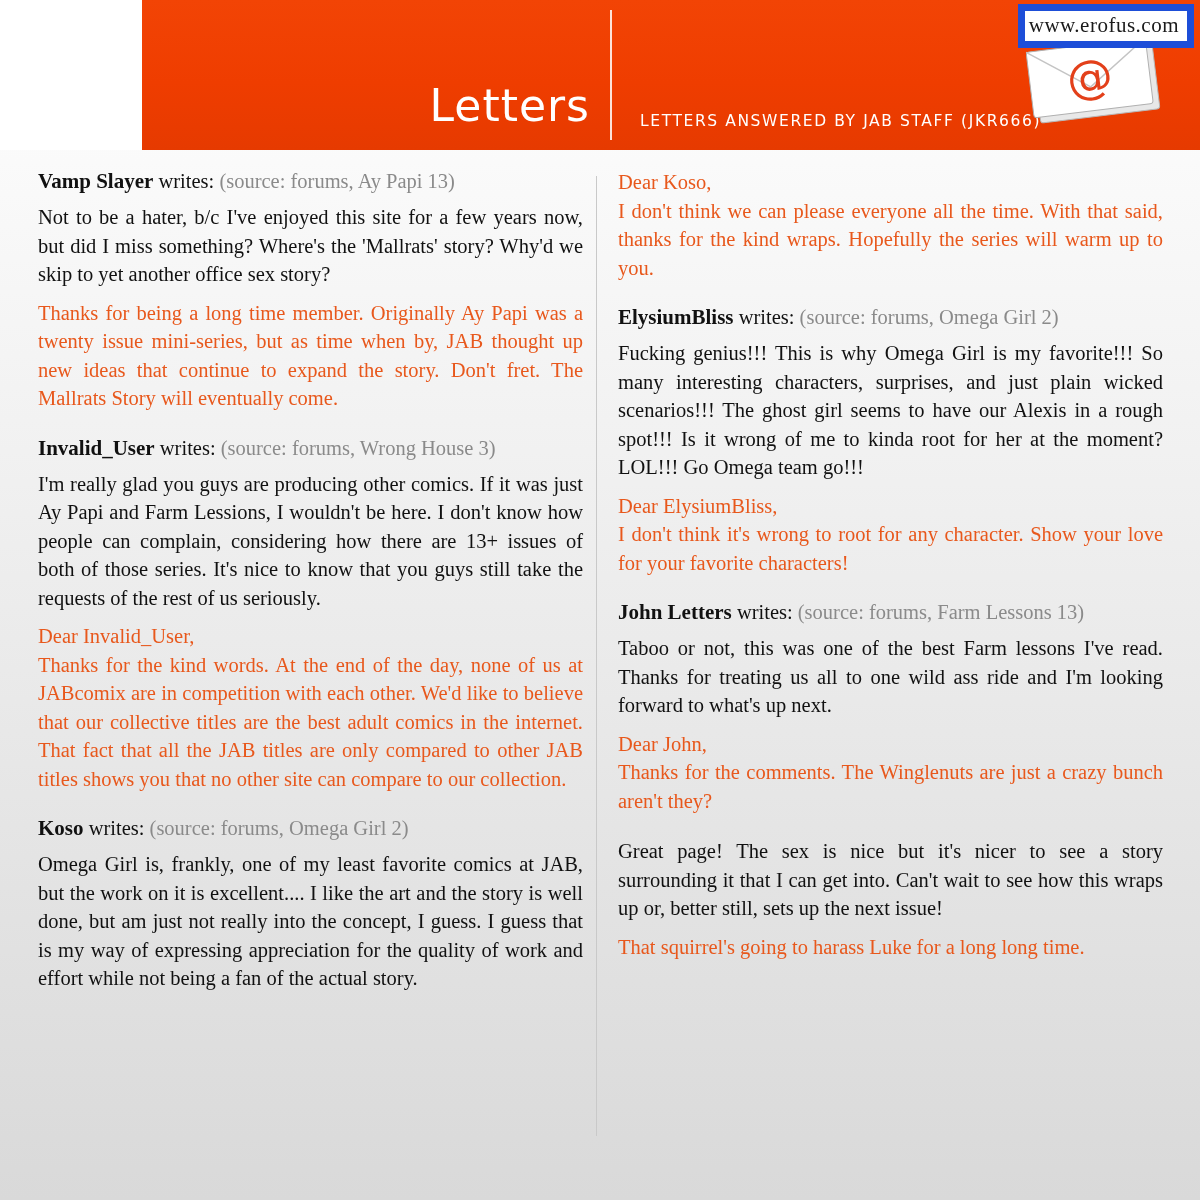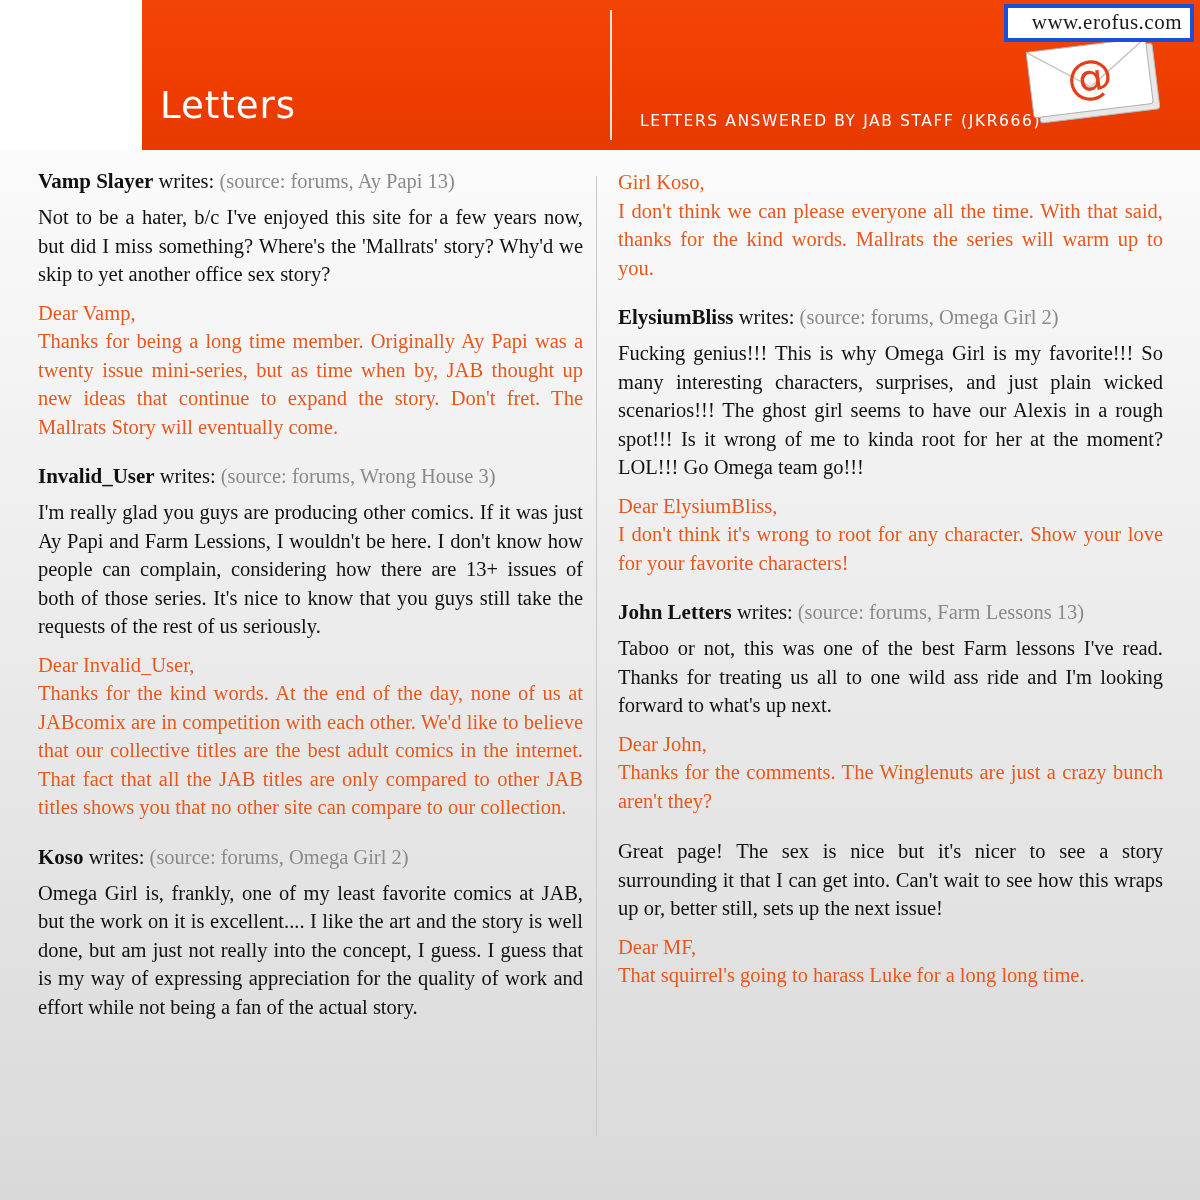--- a/index.html
+++ b/index.html
@@ -75,8 +75,8 @@
     top: 4px;
     right: 6px;
     background: #ffffff;
-    border: 4px solid #1d4ed8;
-    padding: 2px 8px 3px 24px;
+    border: 7px solid #1d4ed8;
+    padding: 2px 8px 3px 4px;
     font-family: "Liberation Serif", serif;
     font-size: 21px;
     color: #1a1a1a;

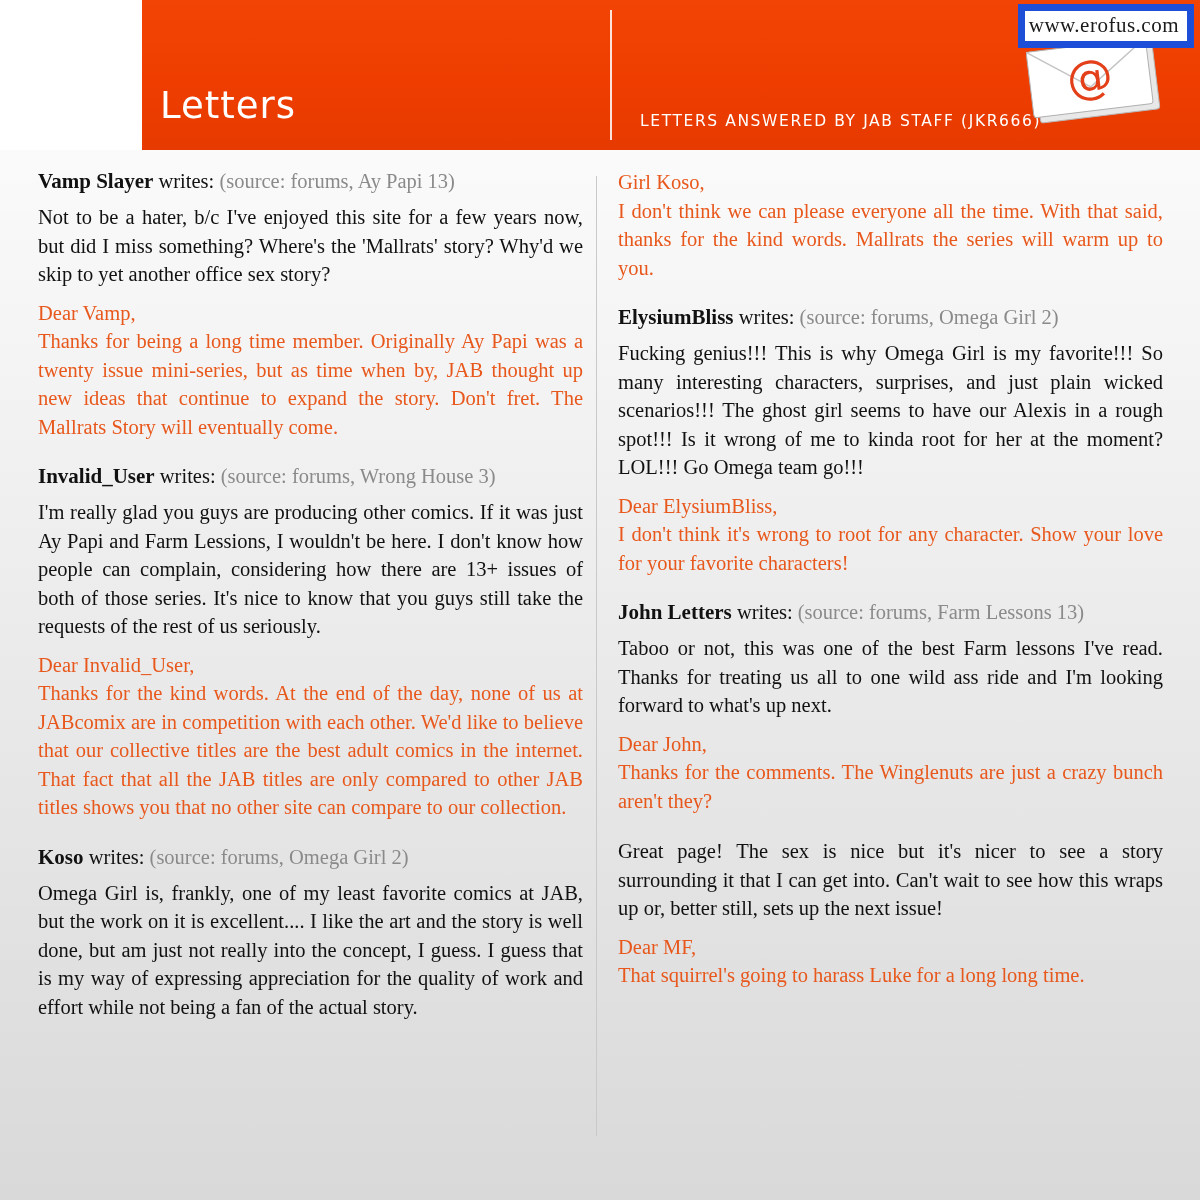--- a/index.html
+++ b/index.html
@@ -50,12 +50,12 @@
   .header-title {
     position: absolute;
     top: 82px;
-    left: 160px;
+    left: 150px;
     width: 440px;
-    text-align: left;
+    text-align: right;
     color: #ffffff;
     font-family: "DejaVu Sans", sans-serif;
-    font-size: 37px;
+    font-size: 44px;
     font-weight: 400;
     letter-spacing: 1px;
     line-height: 48px;

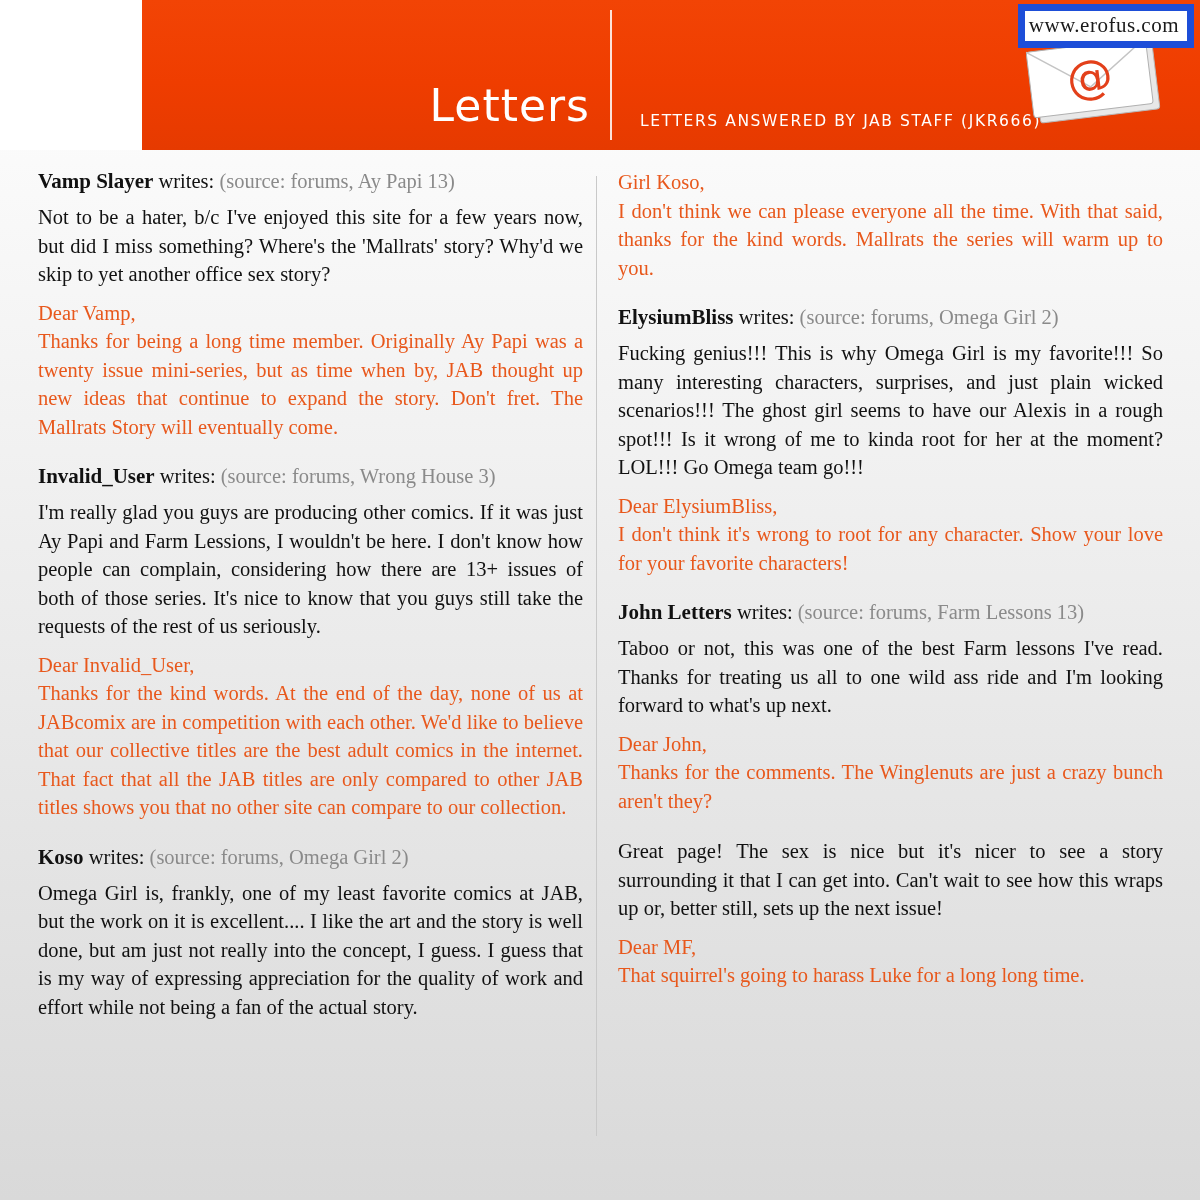--- a/index.html
+++ b/index.html
@@ -201,7 +201,7 @@
       </div>
     <div class="col col-right" id="right-col">
         <div class="block">
-          <div class="a-head">Girl Koso,</div>
+          <div class="a-head">Dear Koso,</div>
           <div class="a-body">I don't think we can please everyone all the time. With that said, thanks for the kind words. Mallrats the series will warm up to you.</div>
         </div>
         <div class="block">

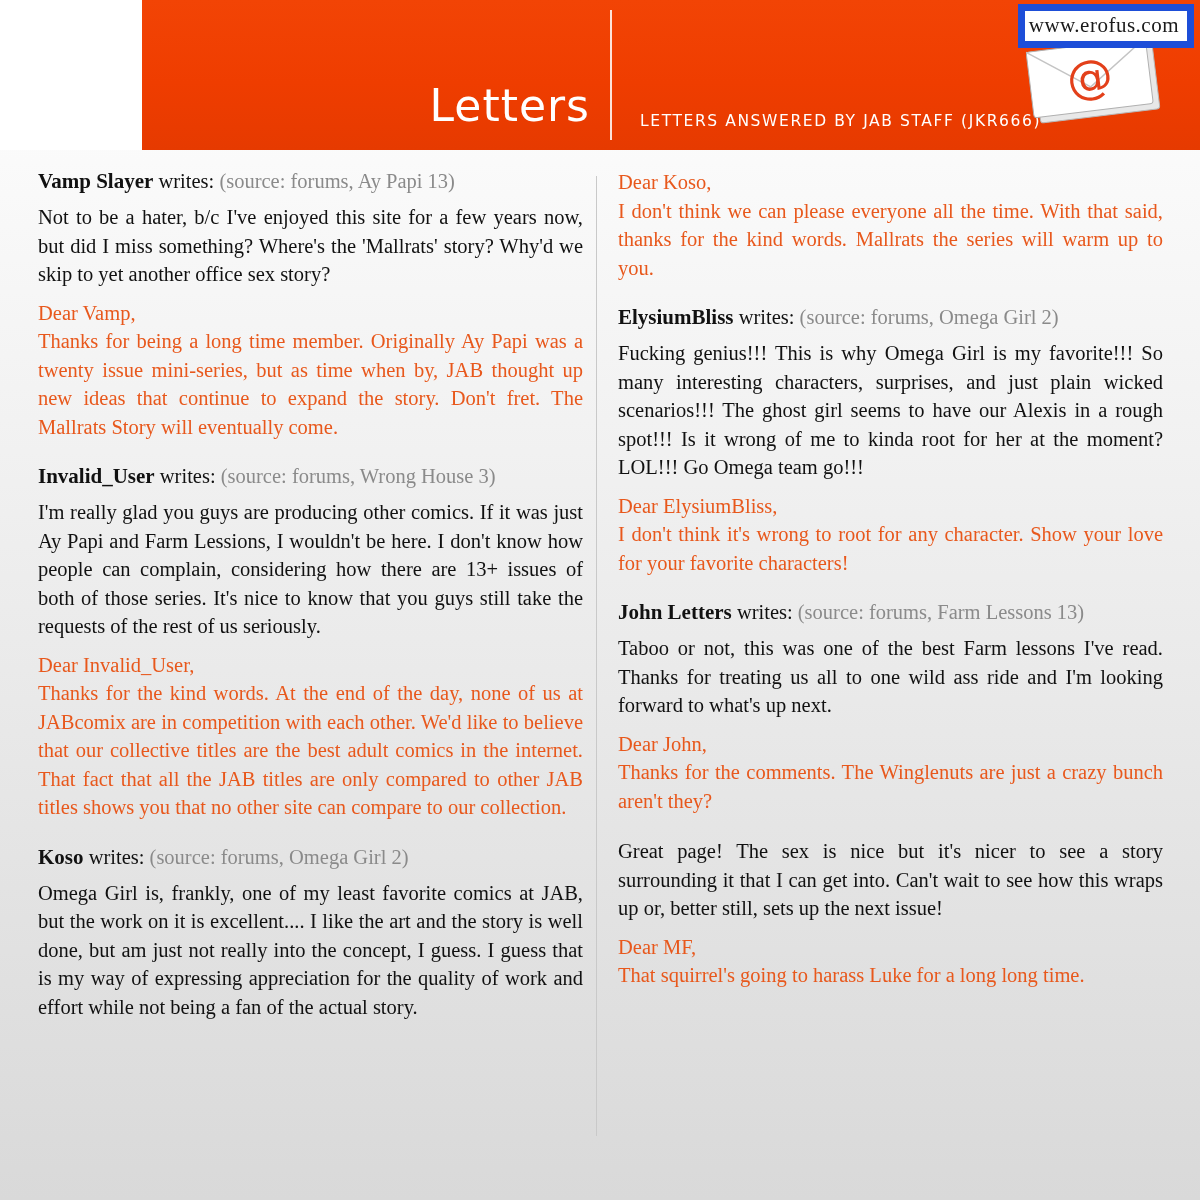--- a/index.html
+++ b/index.html
@@ -202,7 +202,7 @@
     <div class="col col-right" id="right-col">
         <div class="block">
           <div class="a-head">Dear Koso,</div>
-          <div class="a-body">I don't think we can please everyone all the time. With that said, thanks for the kind words. Mallrats the series will warm up to you.</div>
+          <div class="a-body">I don't think we can please everyone all the time. With that said, thanks for the kind wraps. Hopefully the series will warm up to you.</div>
         </div>
         <div class="block">
           <div class="q-head"><span class="q-name">ElysiumBliss</span><span> writes:</span> <span class="q-source">(source: forums, Omega Girl 2)</span></div>

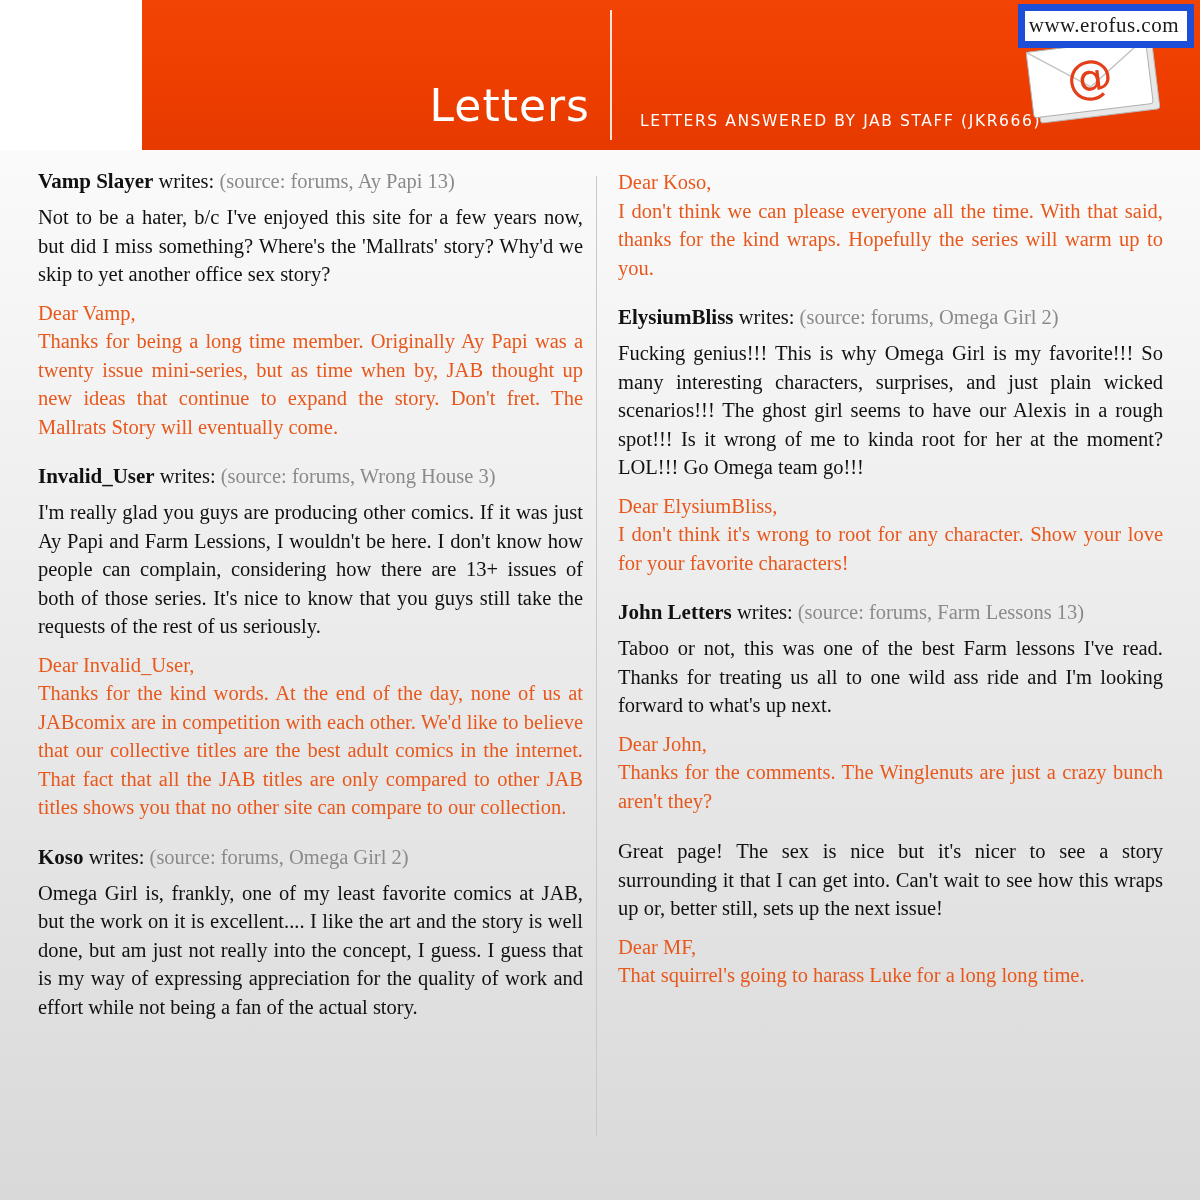--- a/index.html
+++ b/index.html
@@ -184,7 +184,6 @@
           <div class="q-head"><span class="q-name">Vamp Slayer</span><span> writes:</span> <span class="q-source">(source: forums, Ay Papi 13)</span></div>
           <div class="q-body">Not to be a hater, b/c I've enjoyed this site for a few years now, but did I miss something? Where's the 'Mallrats' story? Why'd we skip to yet another office sex story?</div>
           <div class="spacer-sm"></div>
-          <div class="a-head">Dear Vamp,</div>
           <div class="a-body">Thanks for being a long time member. Originally Ay Papi was a twenty issue mini-series, but as time when by, JAB thought up new ideas that continue to expand the story. Don't fret. The Mallrats Story will eventually come.</div>
         </div>
         <div class="block">

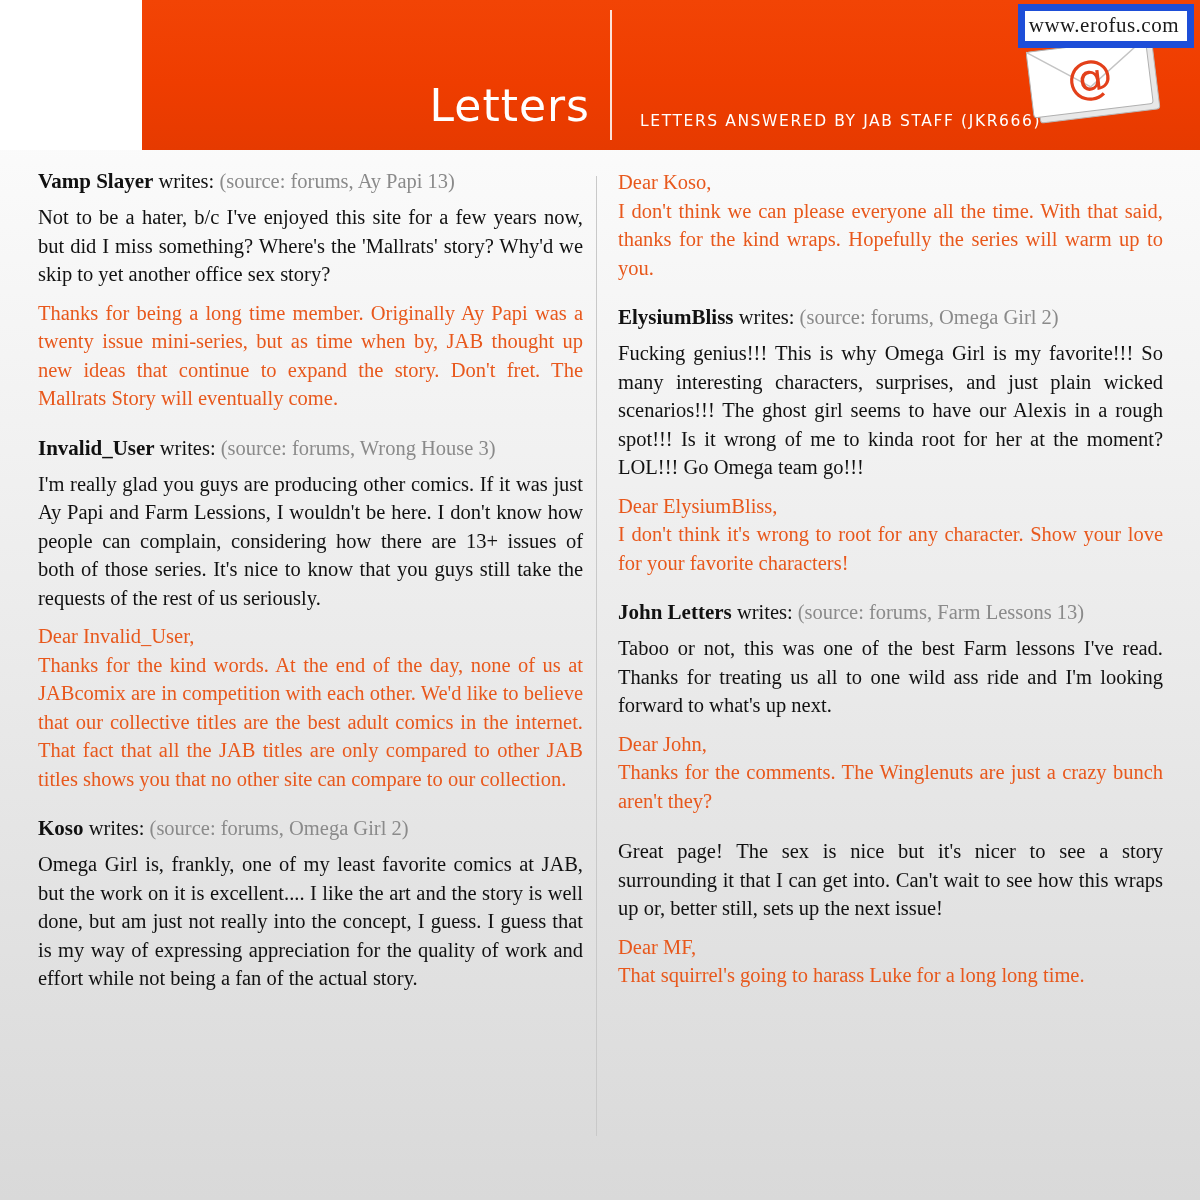--- a/index.html
+++ b/index.html
@@ -220,7 +220,6 @@
         <div class="block">
           <div class="q-body">Great page! The sex is nice but it's nicer to see a story surrounding it that I can get into. Can't wait to see how this wraps up or, better still, sets up the next issue!</div>
           <div class="spacer-sm"></div>
-          <div class="a-head">Dear MF,</div>
           <div class="a-body">That squirrel's going to harass Luke for a long long time.</div>
         </div>
       </div>

